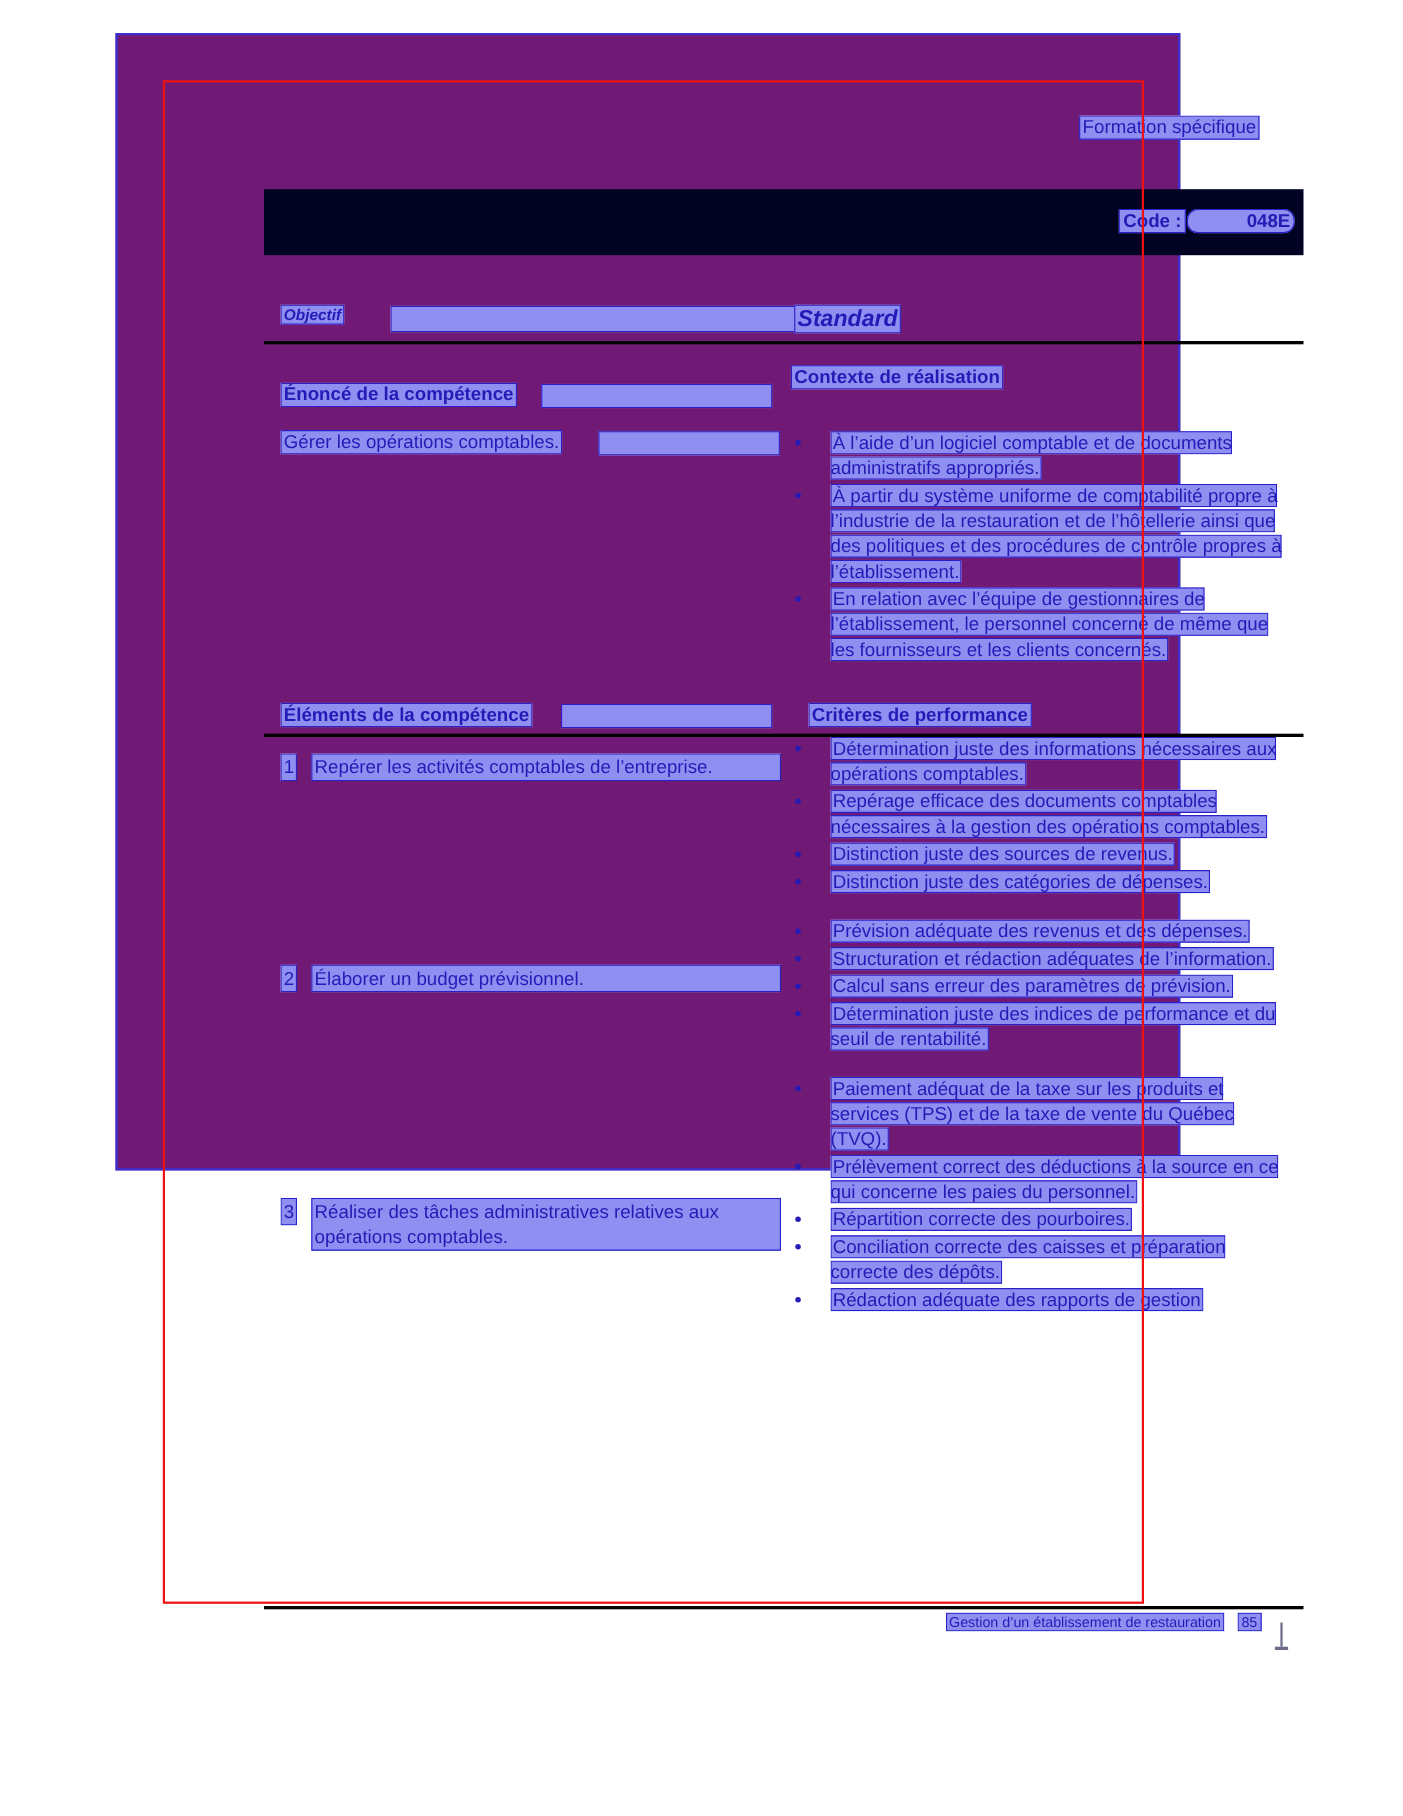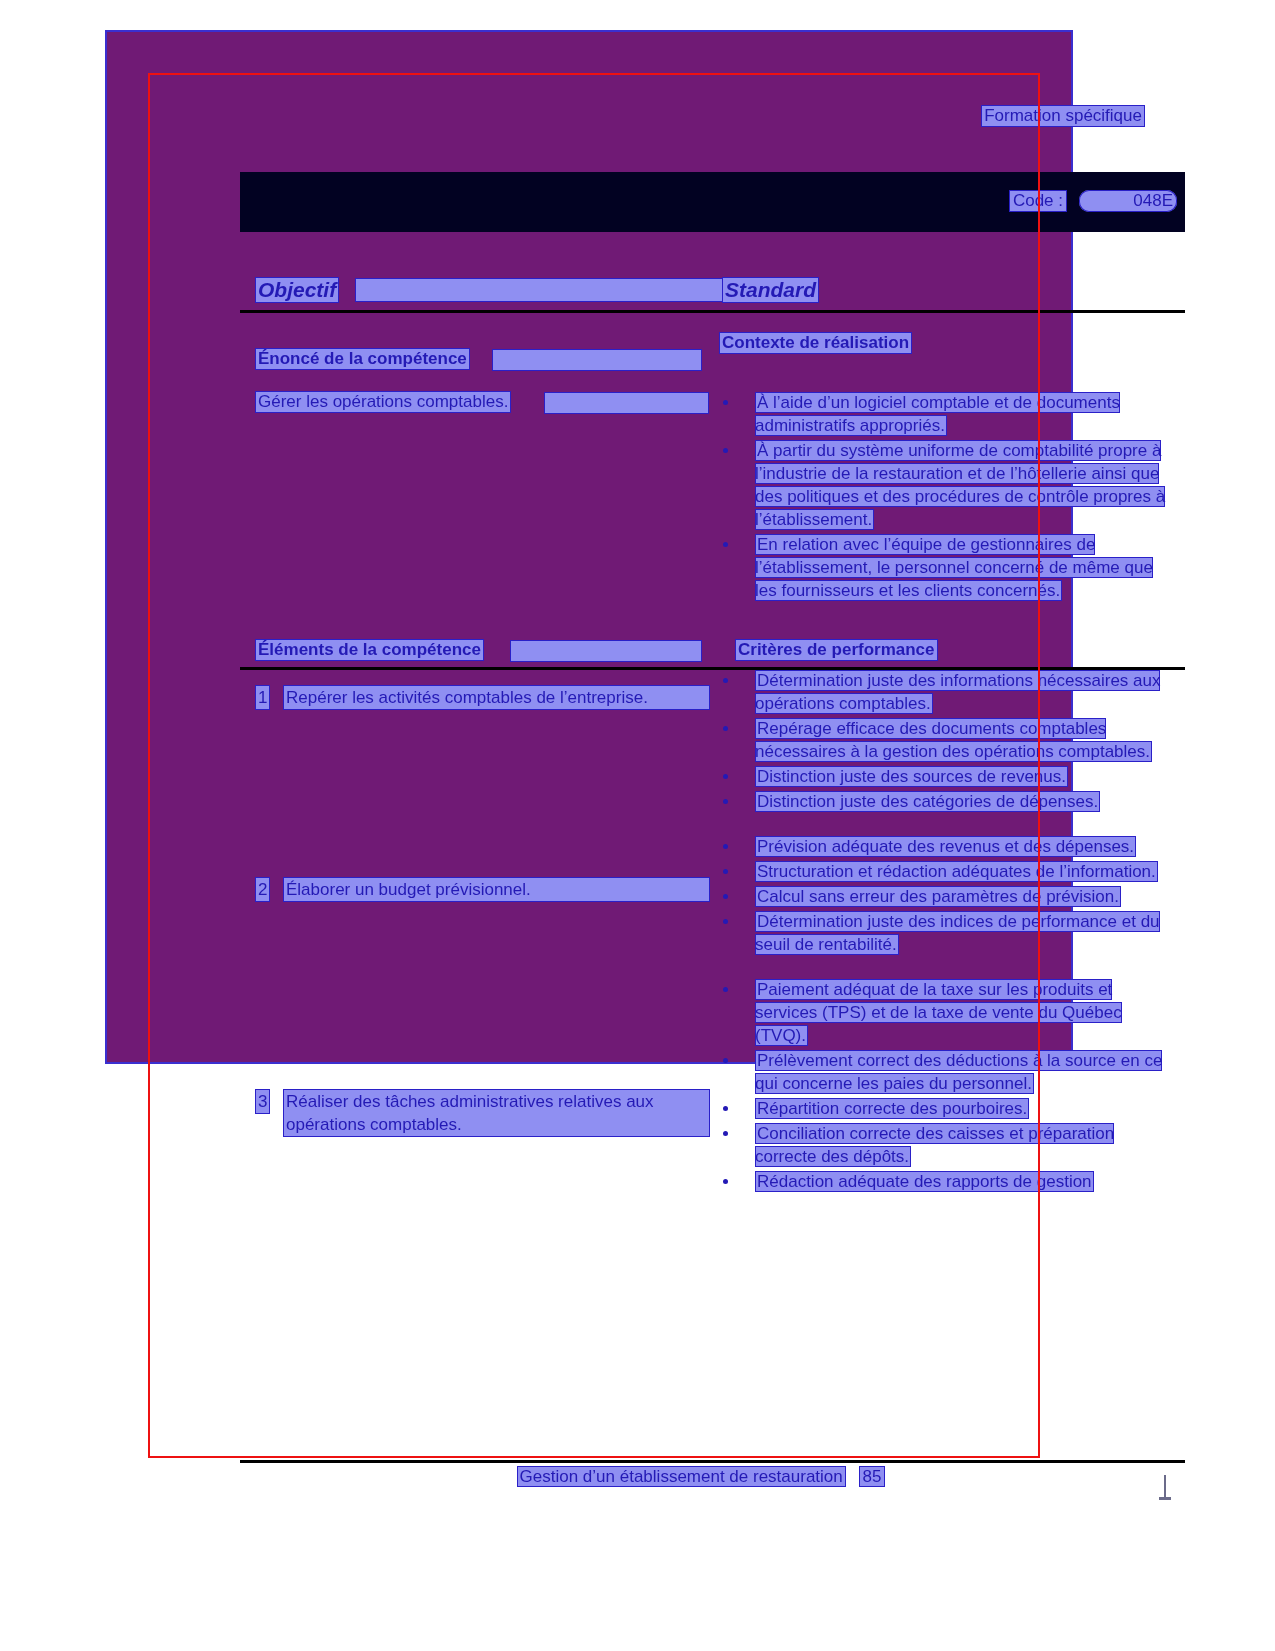--- a/index.html
+++ b/index.html
@@ -76,10 +76,10 @@
     right: 8px;
     top: 18px;
     font-size: 17px;
-    font-weight: normal;
+    font-weight: bold;
     color: #241ab5;
     display: flex;
-    gap: 12px;
+    gap: 1px;
     align-items: baseline;
   }
   .banner-code .codeword {

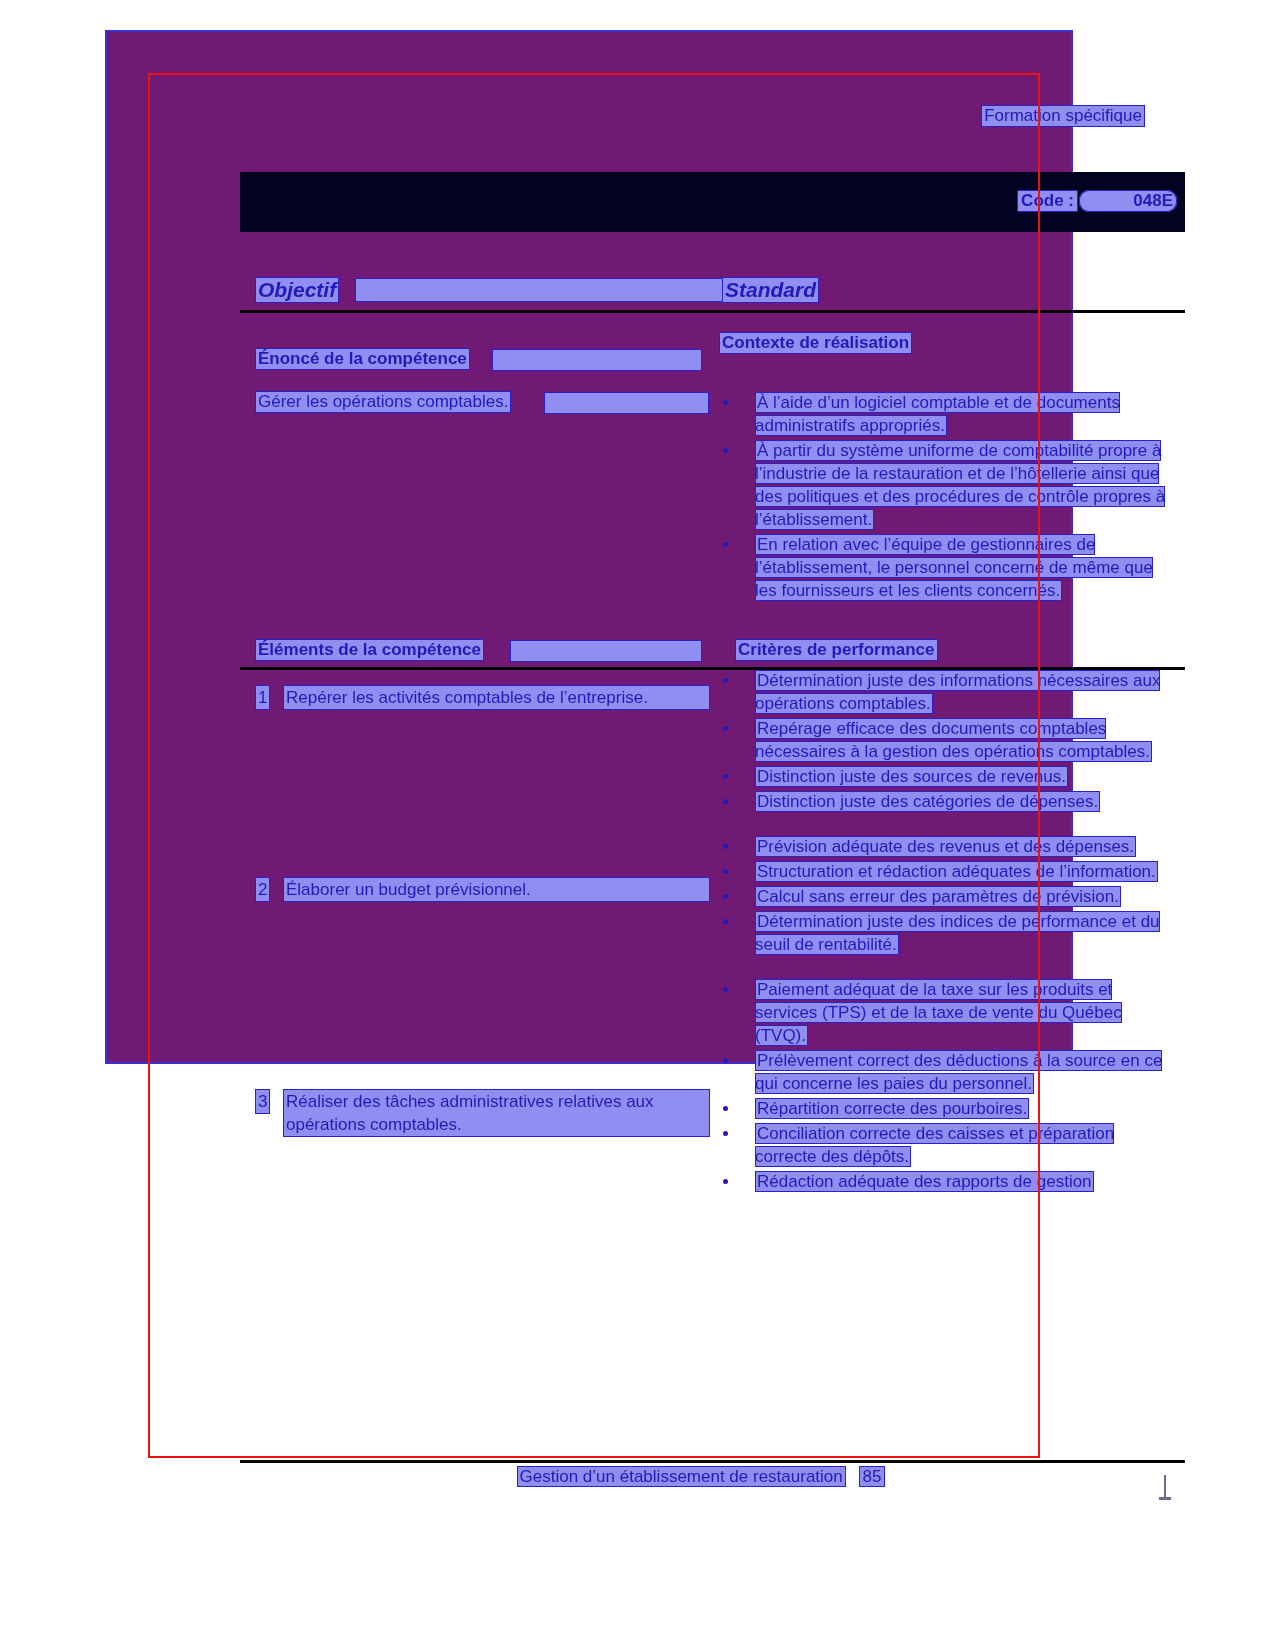--- a/index.html
+++ b/index.html
@@ -104,7 +104,7 @@
     position: absolute;
     left: 0;
     top: 0;
-    font-size: 21px;
+    font-size: 14px;
     font-weight: bold;
     font-style: italic;
     color: #241ab5;

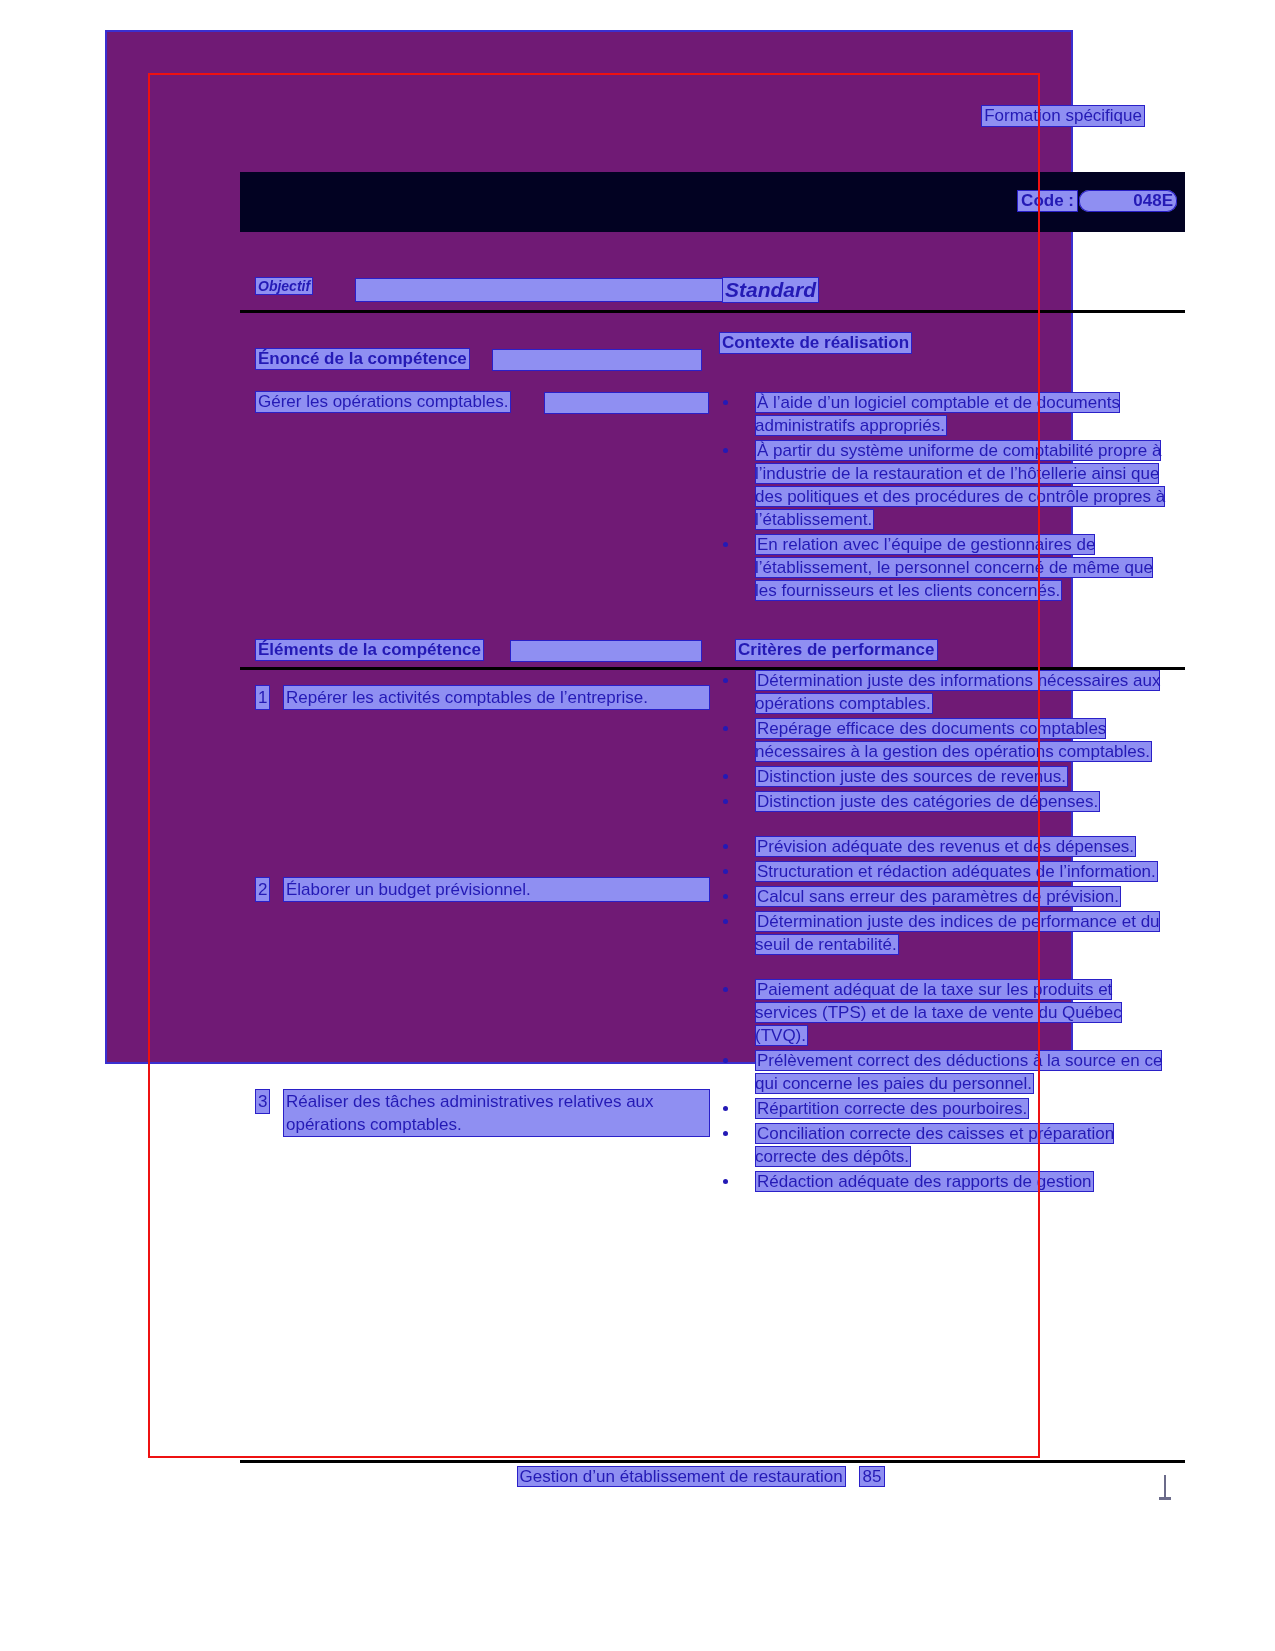--- a/index.html
+++ b/index.html
@@ -244,9 +244,9 @@
     left: 148px;
     top: 1435px;
     width: 892px;
-    font-size: 17px;
-    color: #241ab5;
-    text-align: center;
+    font-size: 13px;
+    color: #241ab5;
+    text-align: right;
   }
   .footer .ftxt { padding: 1px 3px; }
   .footer .fnum { padding: 1px 4px; margin-left: 8px; }

